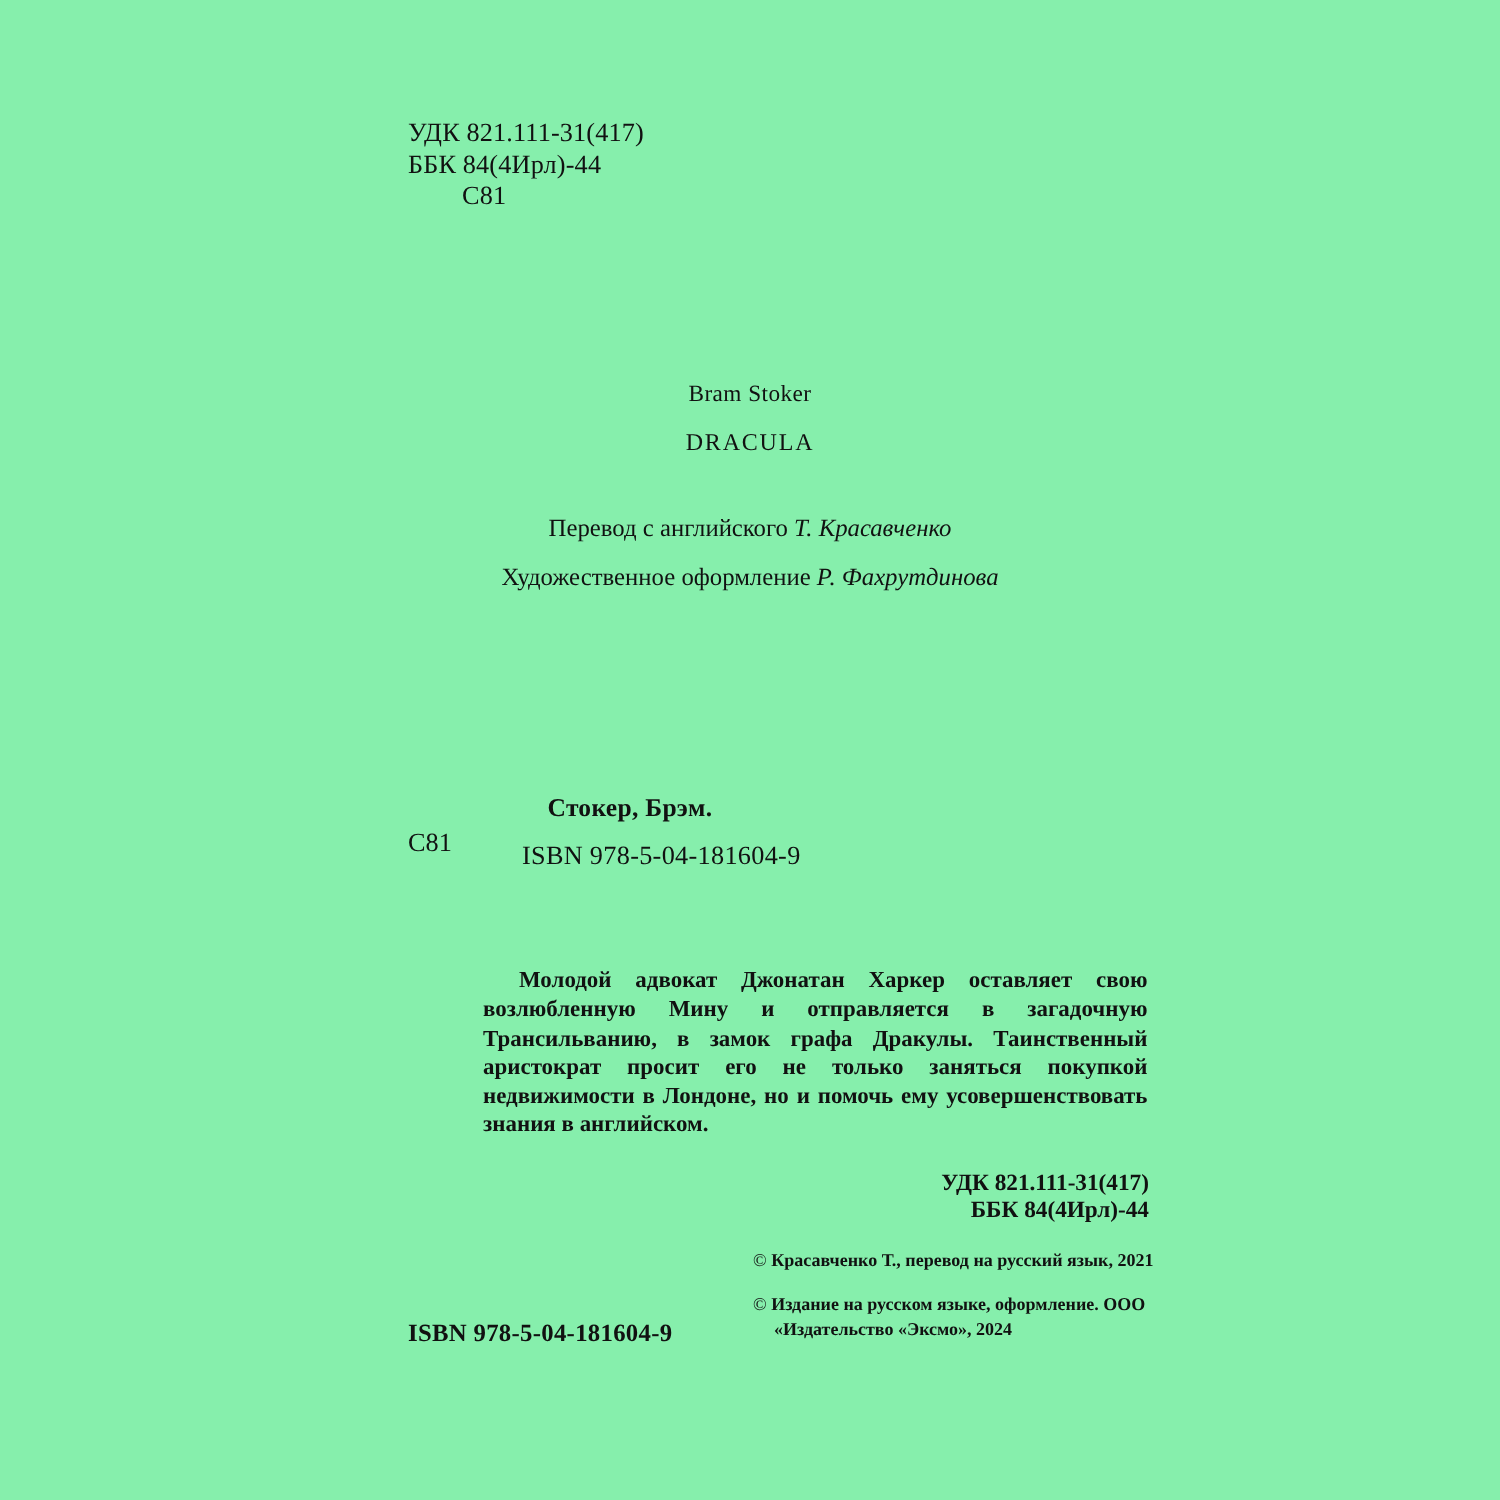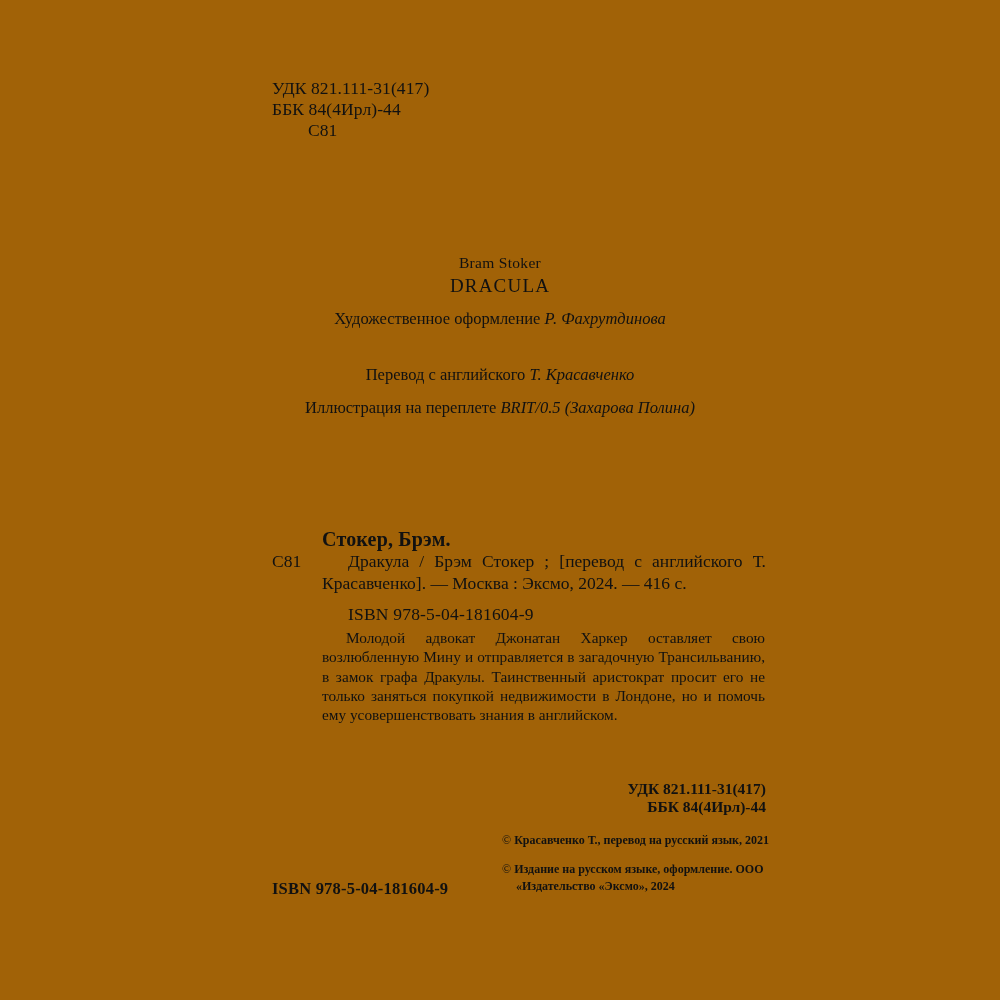--- a/index.html
+++ b/index.html
@@ -19,7 +19,7 @@
   .page {
     position: absolute;
     inset: 0;
-    background: #a16207;
+    background: #86efac;
     overflow: hidden;
   }
 

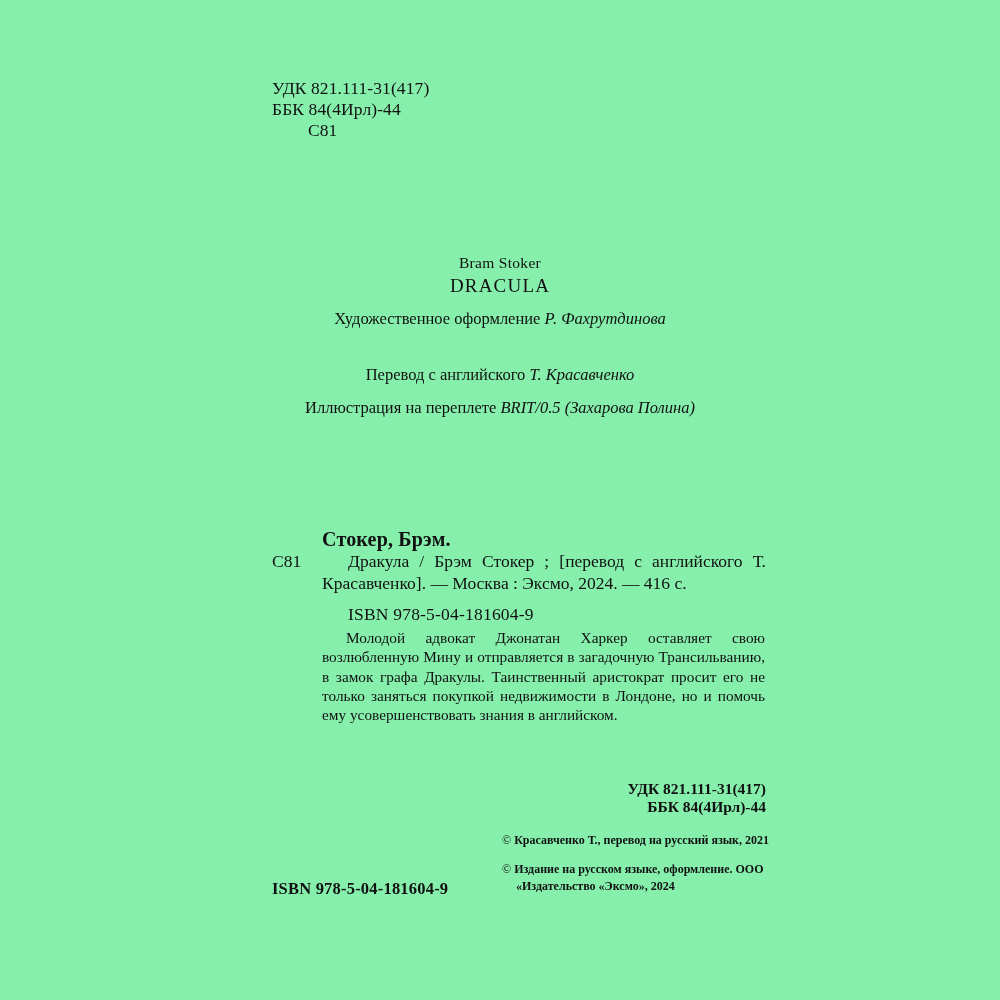--- a/index.html
+++ b/index.html
@@ -53,10 +53,10 @@
     margin-top: 36px;
   }
   .credits .title-en {
-    font-size: 19px;
+    font-size: 16px;
     line-height: 22px;
     letter-spacing: 1.2px;
-    margin-top: 2px;
+    margin-top: 12px;
   }
   .credits .credit-line {
     font-size: 16.5px;

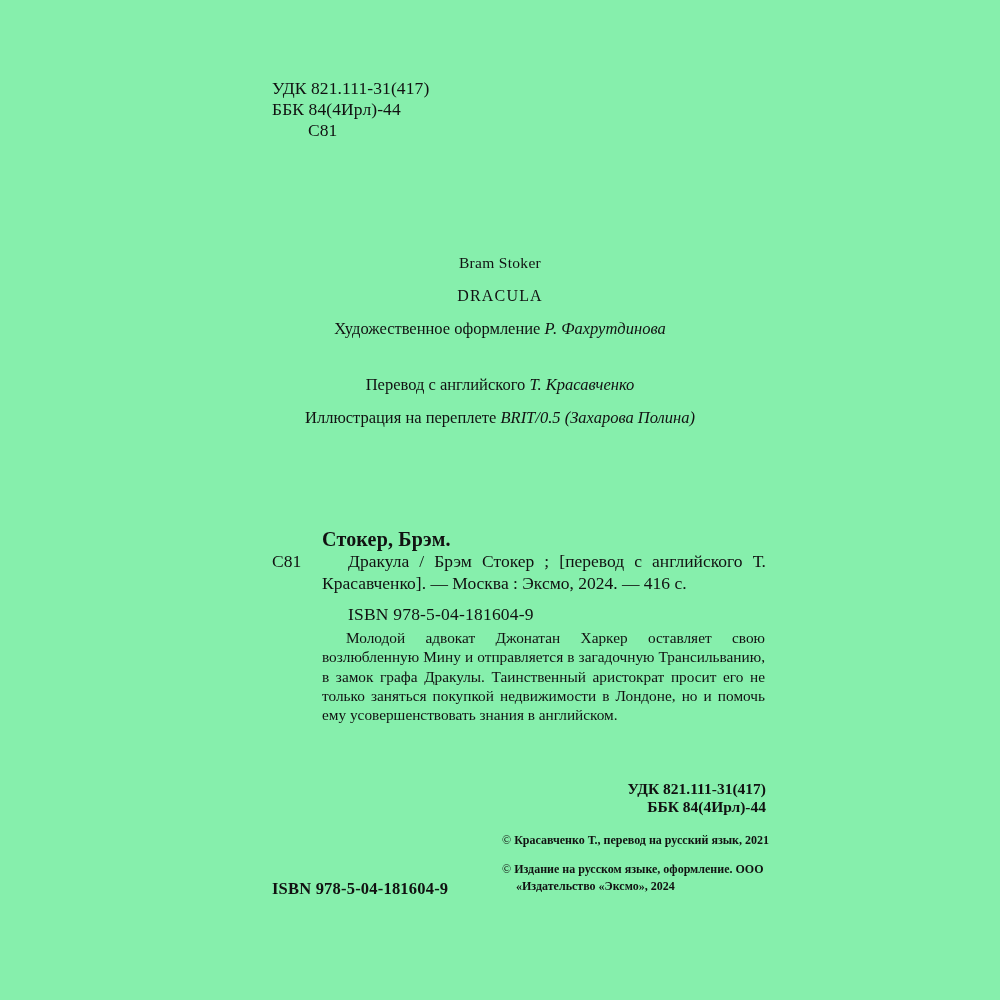--- a/index.html
+++ b/index.html
@@ -185,12 +185,12 @@
     <div class="author-en">Bram Stoker</div>
     <div class="title-en">DRACULA</div>
 
+    <div class="credit-line l1">
+      <span>Перевод с английского </span><span class="it">Т. Красавченко</span>
+    </div>
+
     <div class="credit-line l2">
       <span>Художественное оформление </span><span class="it">Р. Фахрутдинова</span>
-    </div>
-
-    <div class="credit-line l1">
-      <span>Перевод с английского </span><span class="it">Т. Красавченко</span>
     </div>
 
     <div class="credit-line l3">

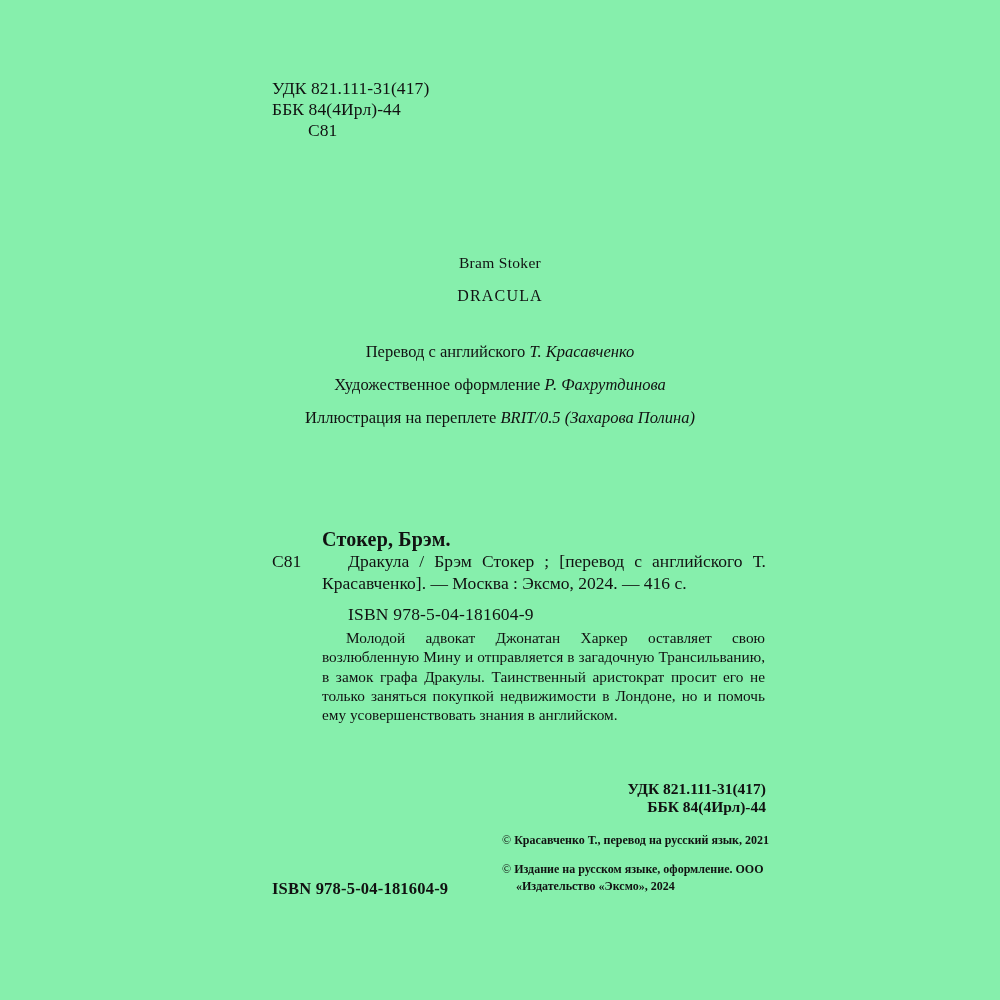--- a/index.html
+++ b/index.html
@@ -193,9 +193,6 @@
       <span>Художественное оформление </span><span class="it">Р. Фахрутдинова</span>
     </div>
 
-    <div class="credit-line l3">
-      <span>Иллюстрация на переплете </span><span class="it">BRIT/0.5 (Захарова Полина)</span>
-    </div>
   </div>
 
   <div class="cip">

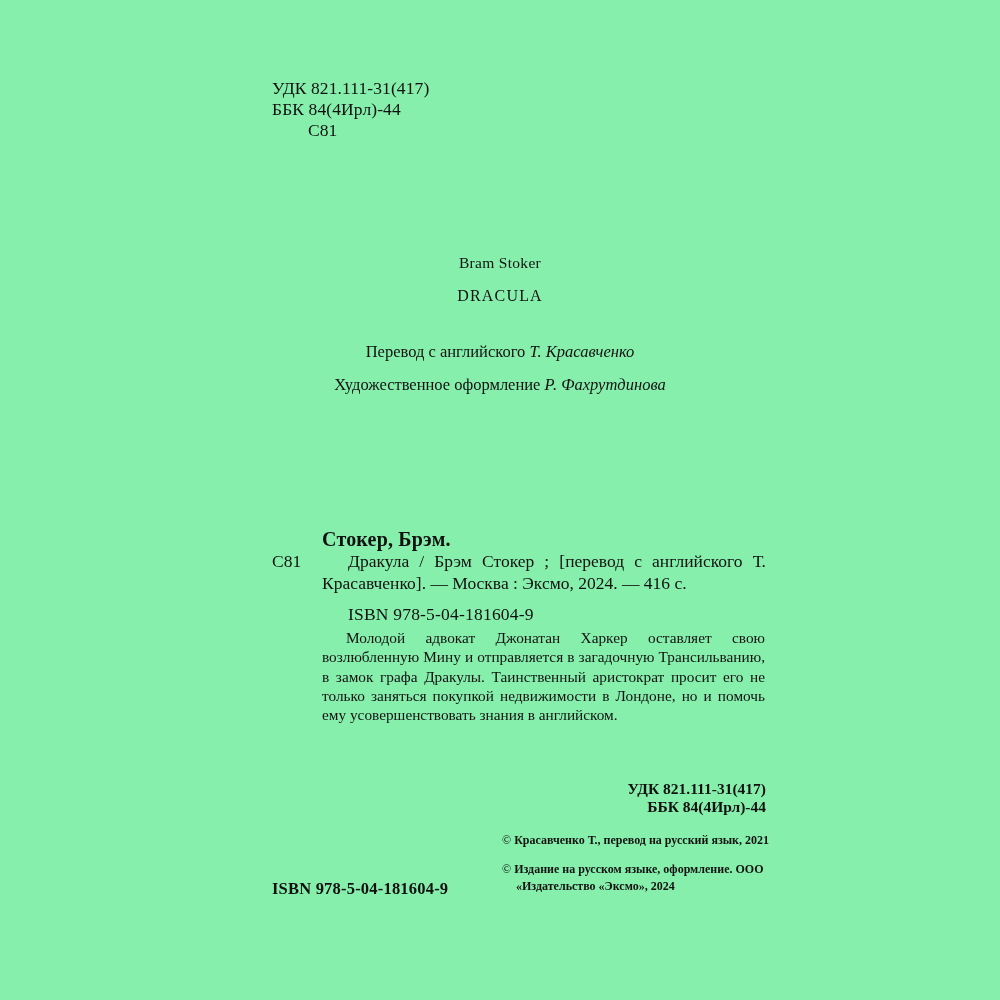--- a/index.html
+++ b/index.html
@@ -89,9 +89,10 @@
   }
   .cip .cip-head {
     font-weight: bold;
-    font-size: 20px;
+    font-size: 17px;
     line-height: 22px;
     letter-spacing: 0.2px;
+    margin-left: 43px;
   }
   .cip .cip-desc {
     font-size: 17.5px;

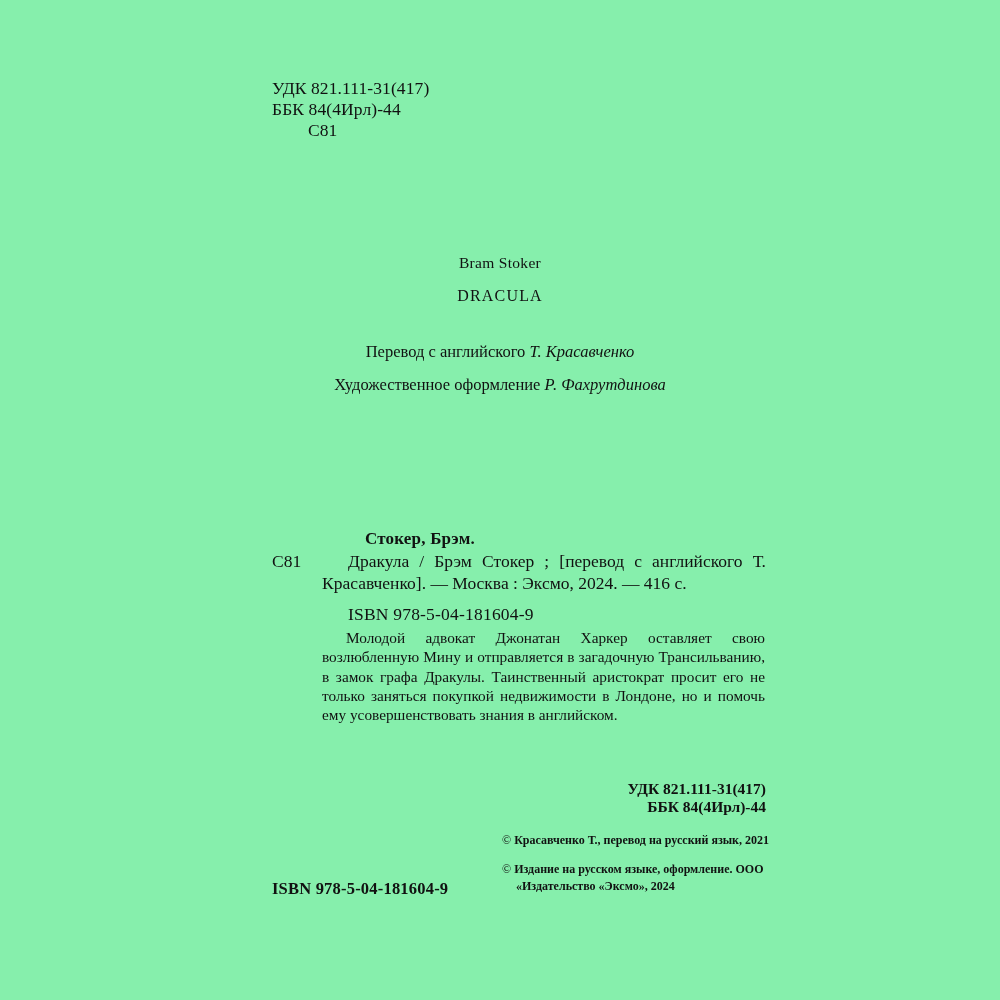--- a/index.html
+++ b/index.html
@@ -200,7 +200,6 @@
     <div class="shelfmark">С81</div>
     <div class="cip-body">
       <div class="cip-head">Стокер, Брэм.</div>
-      <div class="cip-desc">Дракула / Брэм Стокер ; [перевод с английского Т. Красавченко]. — Москва : Эксмо, 2024. — 416 с.</div>
       <div class="cip-isbn">ISBN 978-5-04-181604-9</div>
     </div>
   </div>

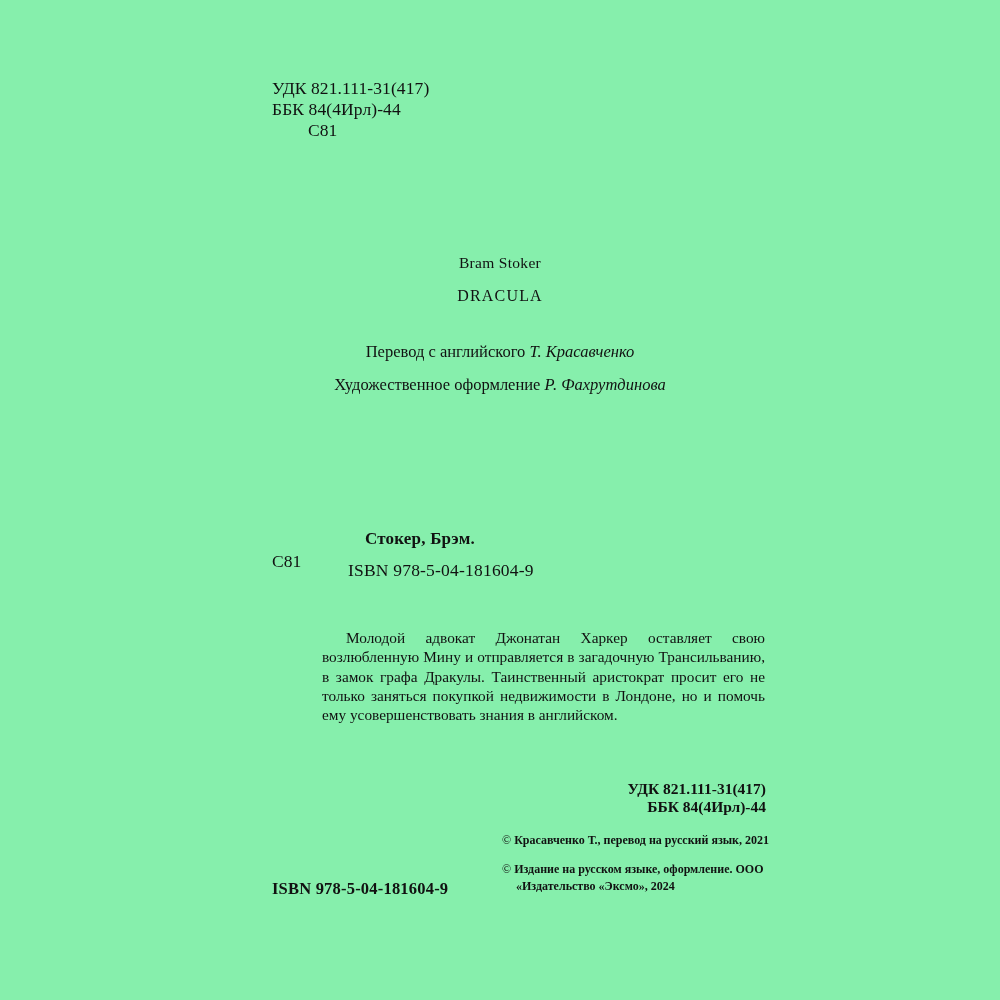--- a/index.html
+++ b/index.html
@@ -114,12 +114,13 @@
   .annotation {
     position: absolute;
     left: 322px;
-    top: 628px;
+    top: 644px;
     width: 443px;
     font-size: 15.3px;
     line-height: 19.3px;
     text-align: justify;
     text-align-last: left;
+    font-weight: bold;
   }
   .annotation p {
     margin: 0;

